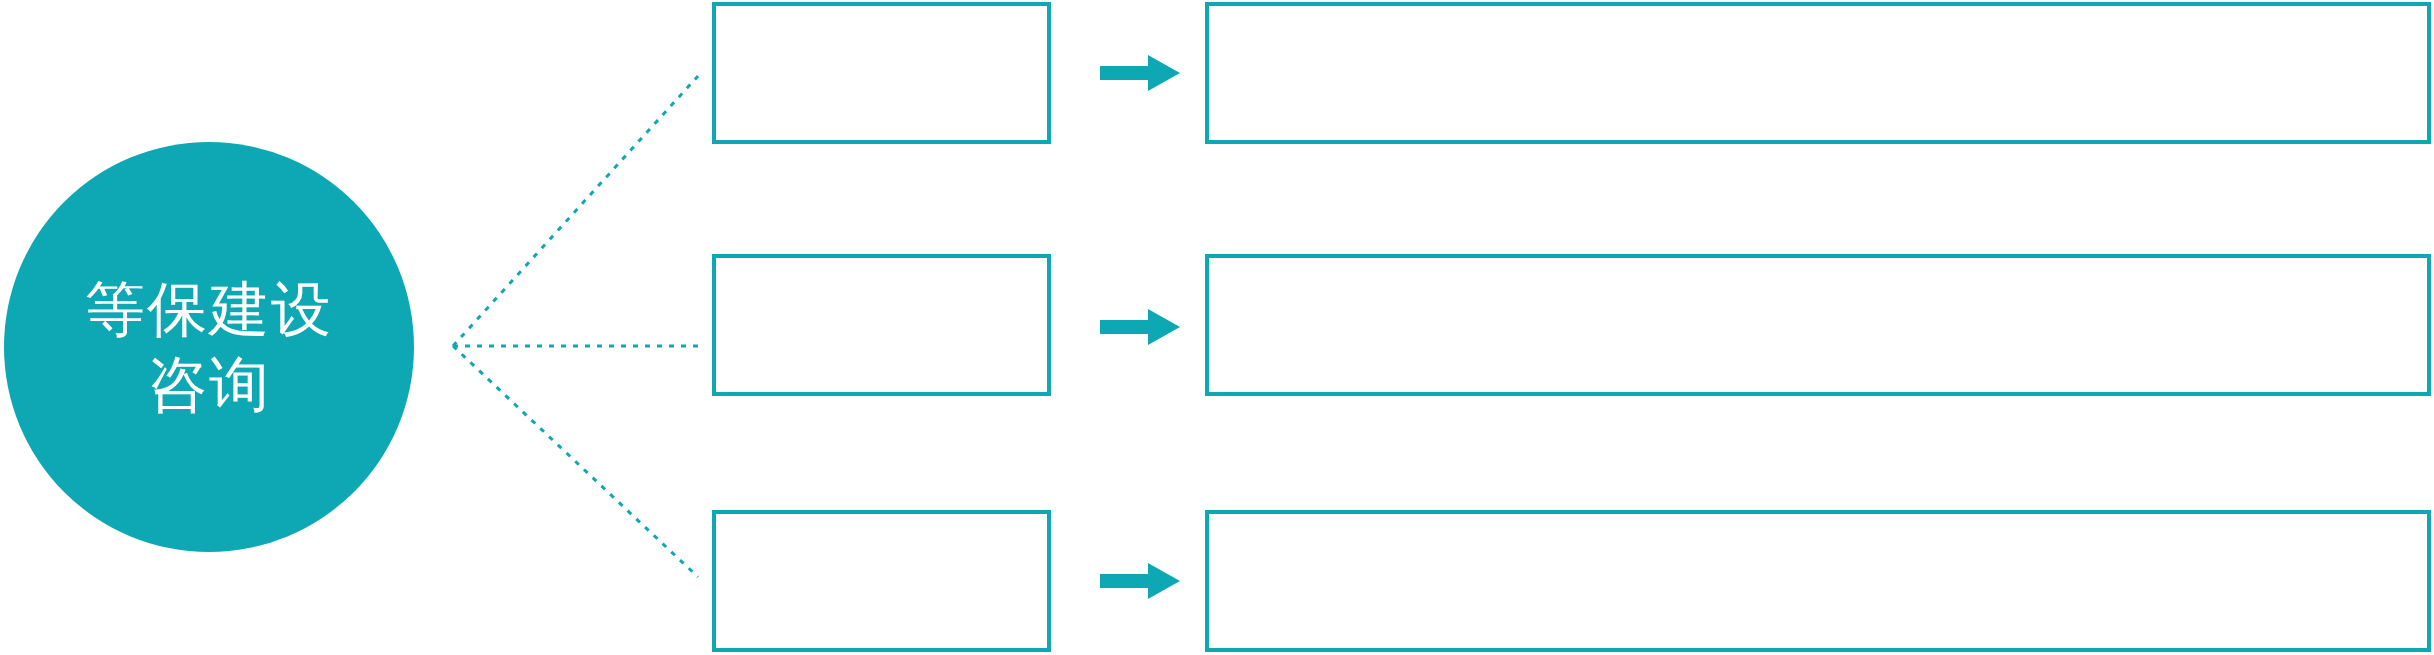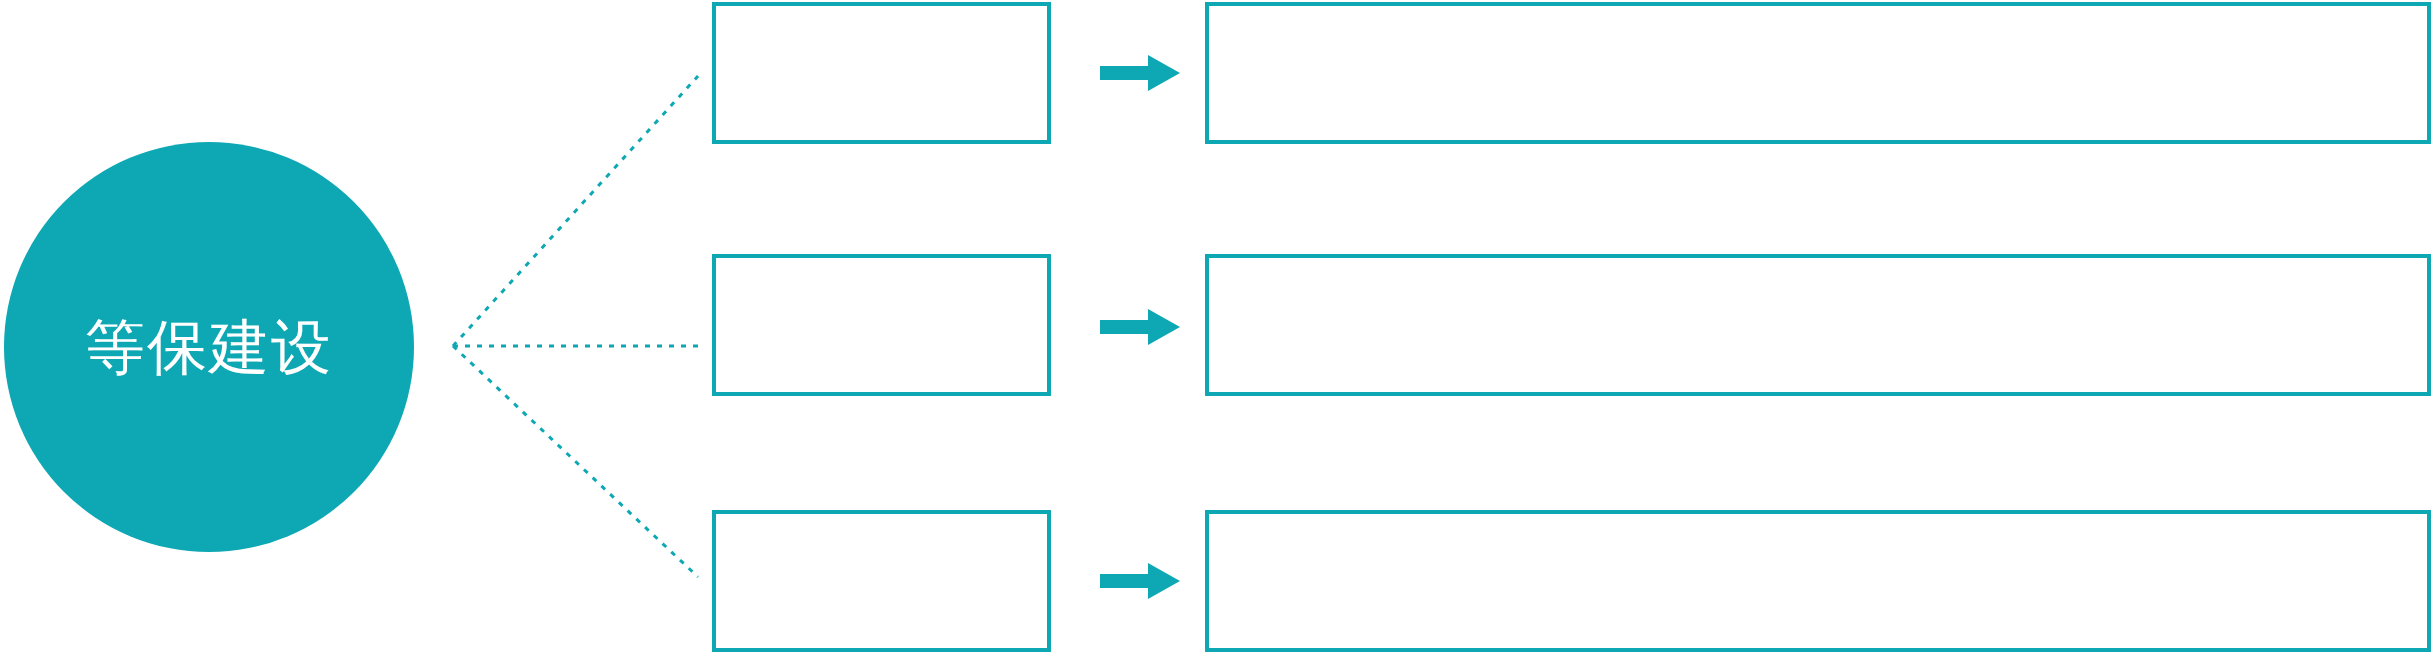--- a/index.html
+++ b/index.html
@@ -67,6 +67,7 @@
 
   <div class="topic-circle">
     <div class="topic-line">等保建设</div>
+    <div class="topic-line">咨询</div>
   </div>
 
   <div class="small-box row1">

